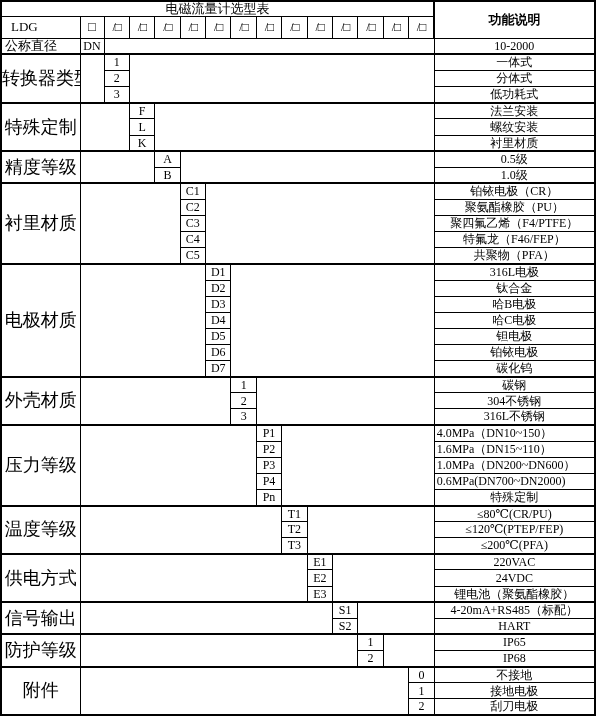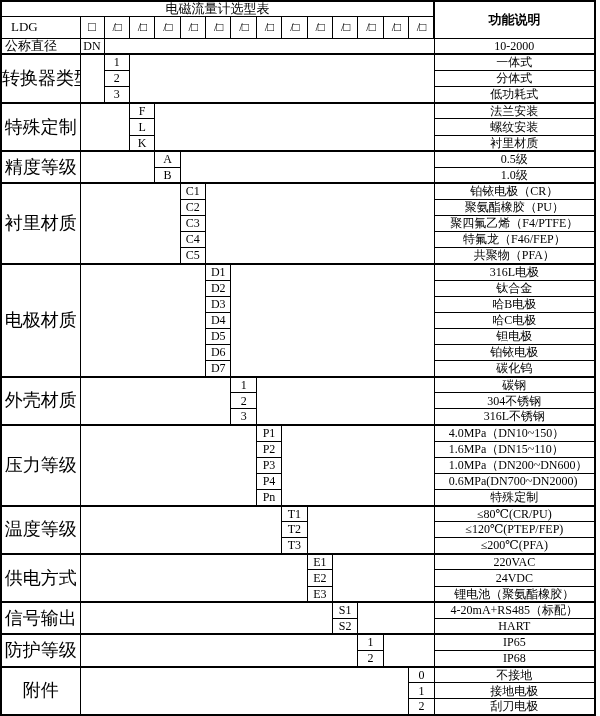--- a/index.html
+++ b/index.html
@@ -31,7 +31,7 @@
   td.slot{font-size:12px;letter-spacing:-1px;}
   td.spacer{border-color:#000;}
   td.desc{border-left:1px solid #f9a8d4;}
-  td.desc.left{text-align:left;padding-left:14px;}
+  td.desc.left{text-align:left;padding-left:2px;}
   tr.gsep td{border-top-width:2px;}
 </style>
 </head>

